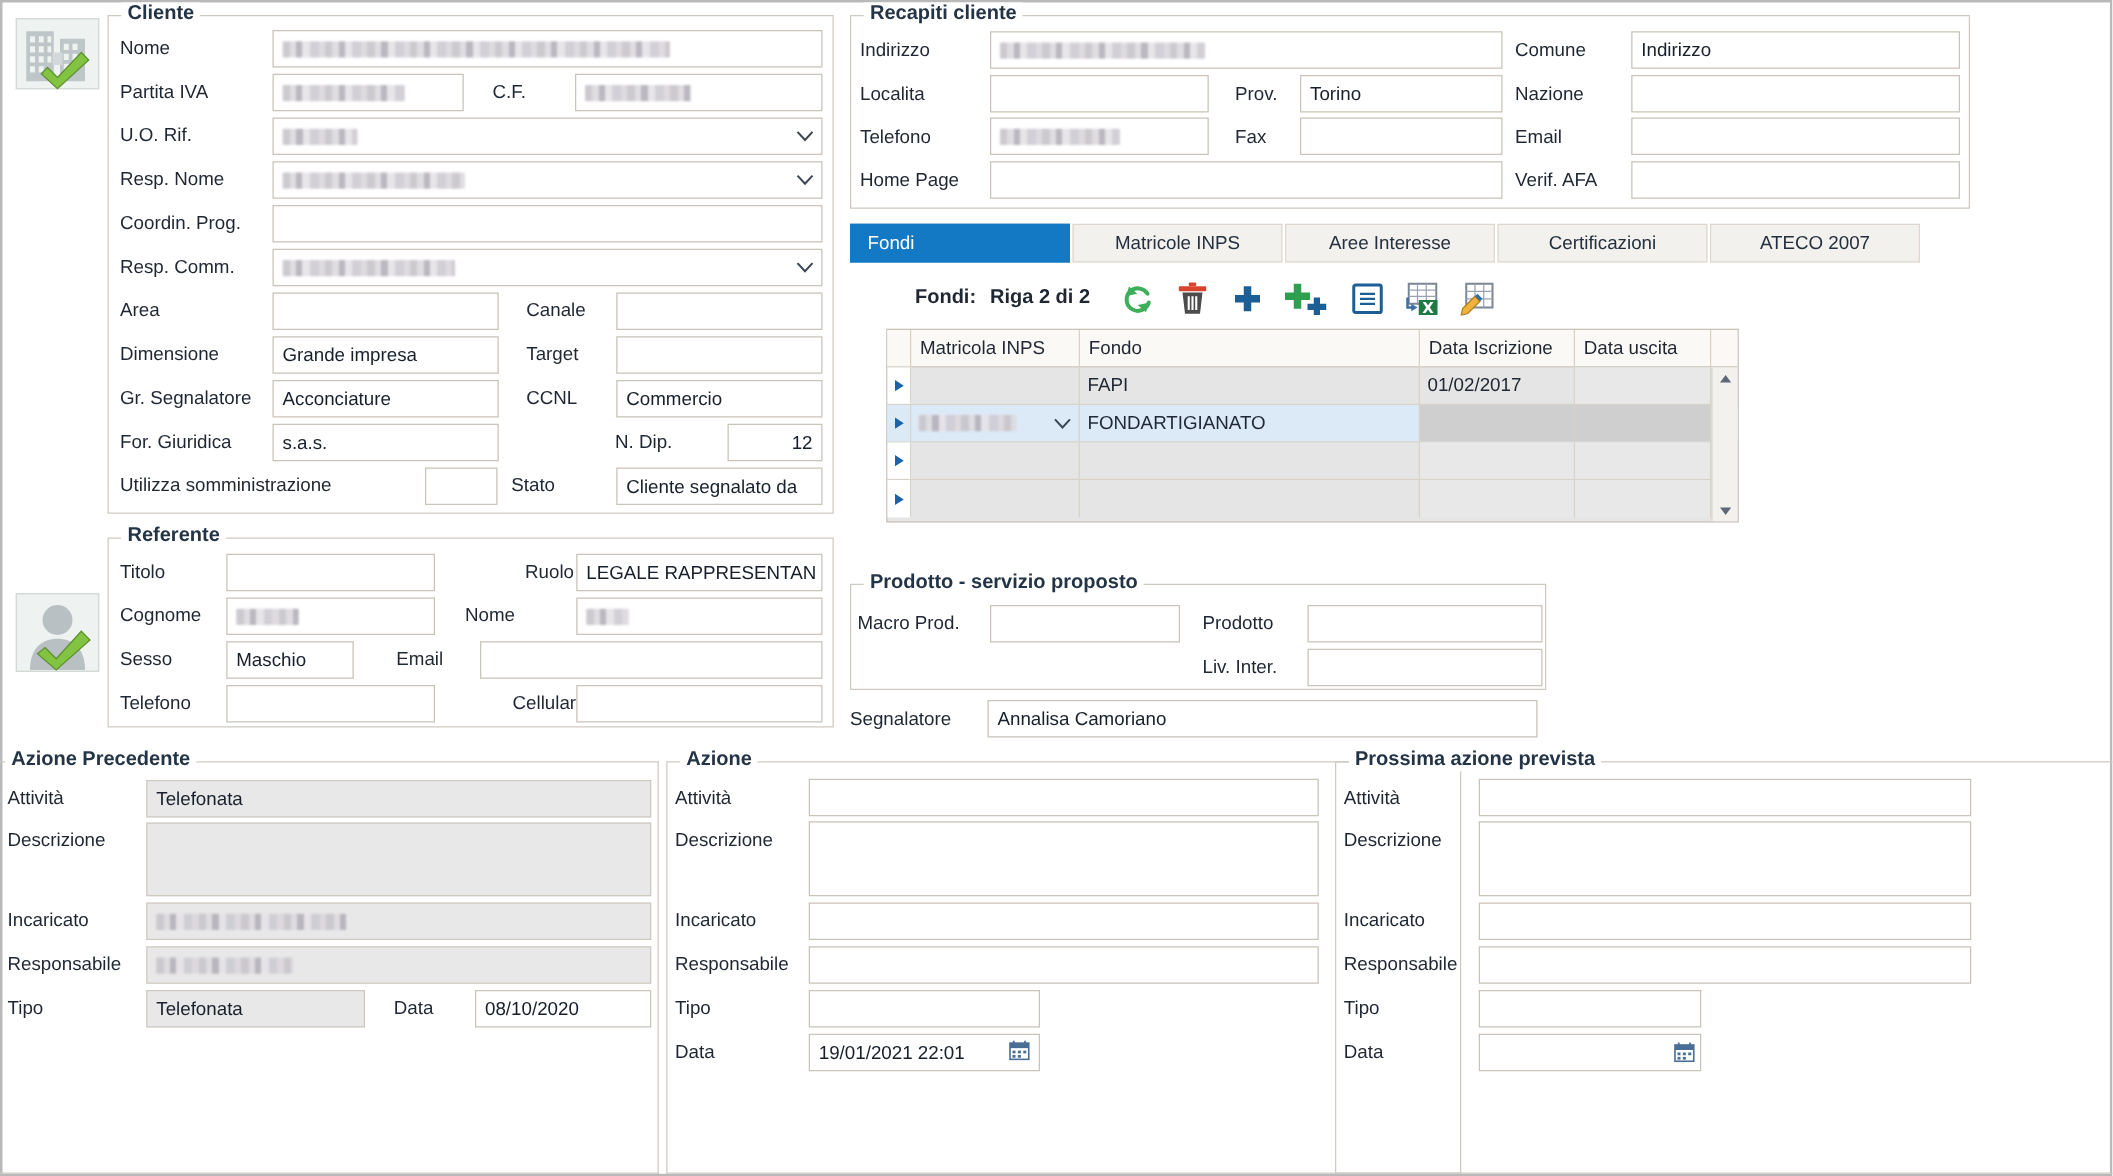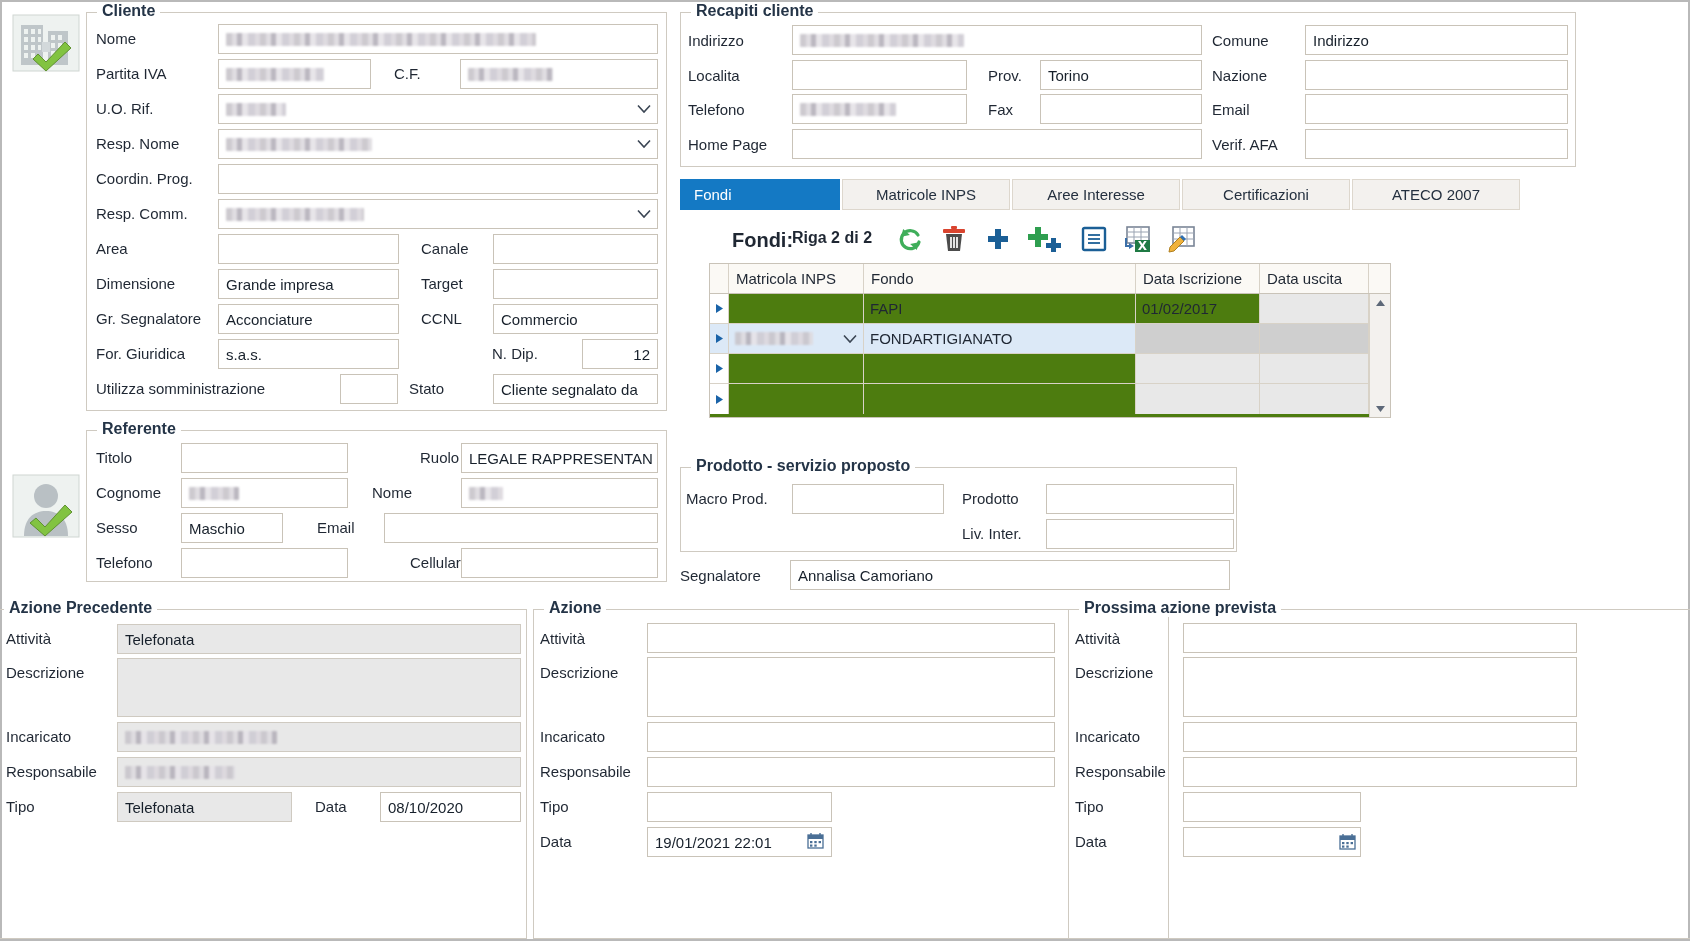--- a/index.html
+++ b/index.html
@@ -252,7 +252,7 @@
   <div class="fld" style="position:absolute;left:1303px;top:127px;width:263px;"></div>
 
   <div class="tabstrip" style="left:678px;top:177px;">
-    <div class="tab active" style="width:160px;">
+    <div class="tab active" style="width:176px;">
         <span>Fondi</span>
       </div>
     <div class="tab" style="width:168px;">

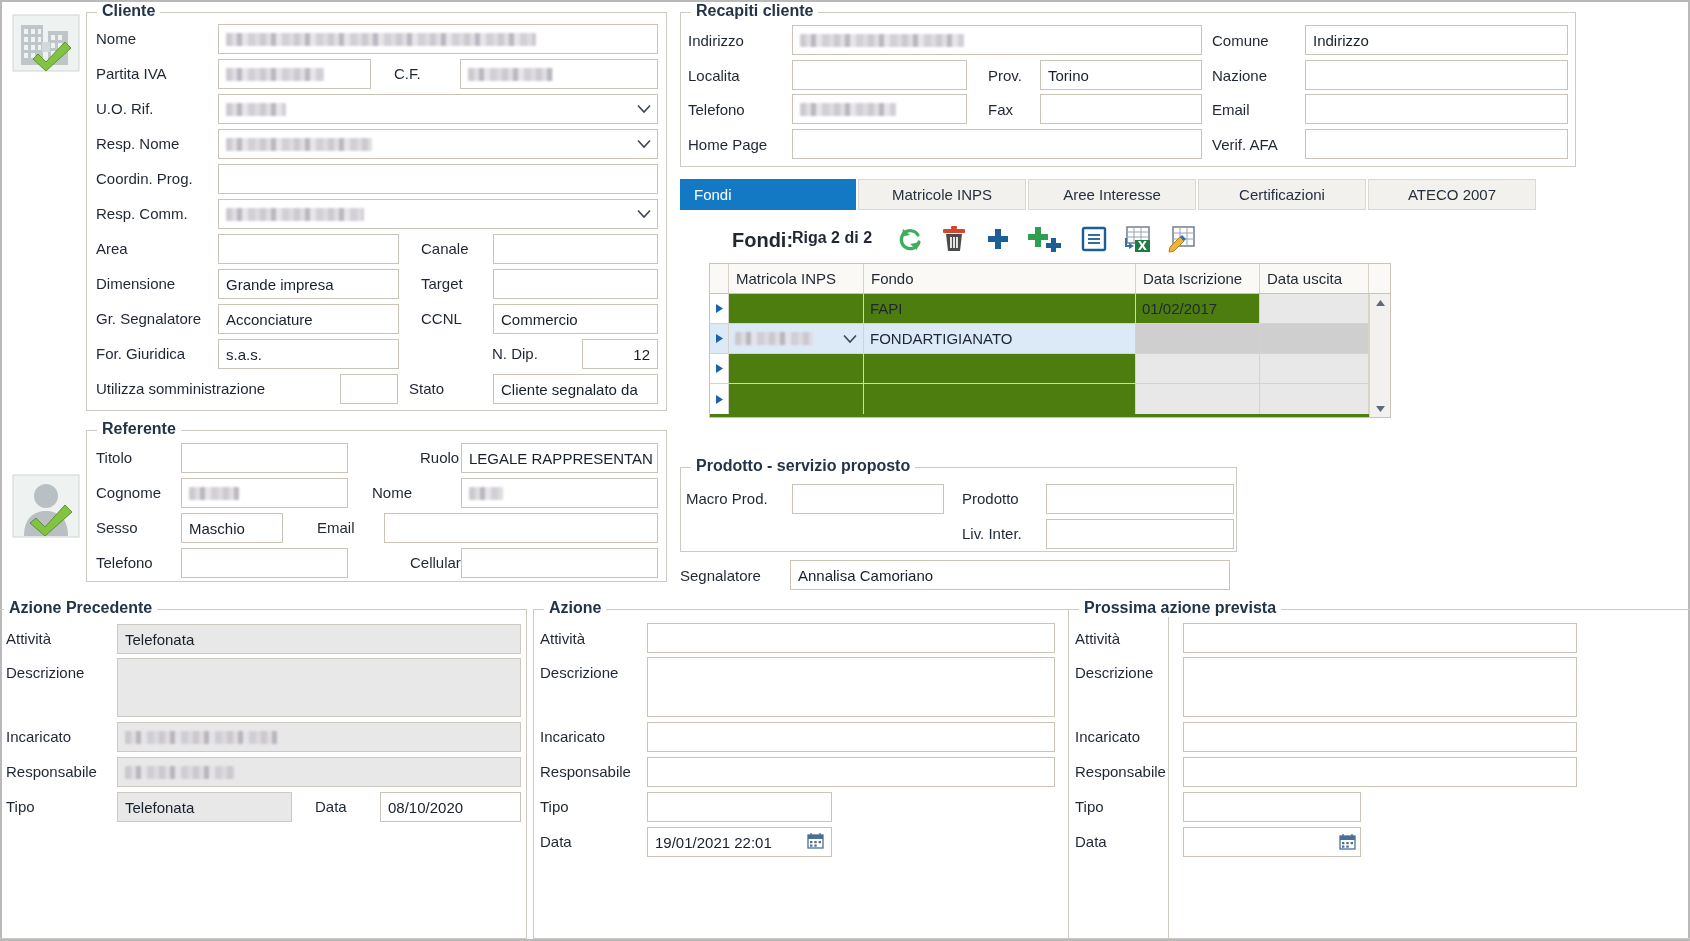--- a/index.html
+++ b/index.html
@@ -269,7 +269,7 @@
       </div>
   </div>
 
-  <div style="position:absolute;left:730px;top:227px;font-size:20px;font-weight:bold;color:#1f2733;">Fondi:</div>
+  <div style="position:absolute;left:730px;top:227px;font-size:16px;font-weight:bold;color:#1f2733;">Fondi:</div>
   <div style="position:absolute;left:790px;top:227px;font-size:16px;font-weight:bold;color:#1f2733;white-space:nowrap;">Riga 2 di 2</div>
 
   <div class="toolbar" style="left:893px;top:222px;">

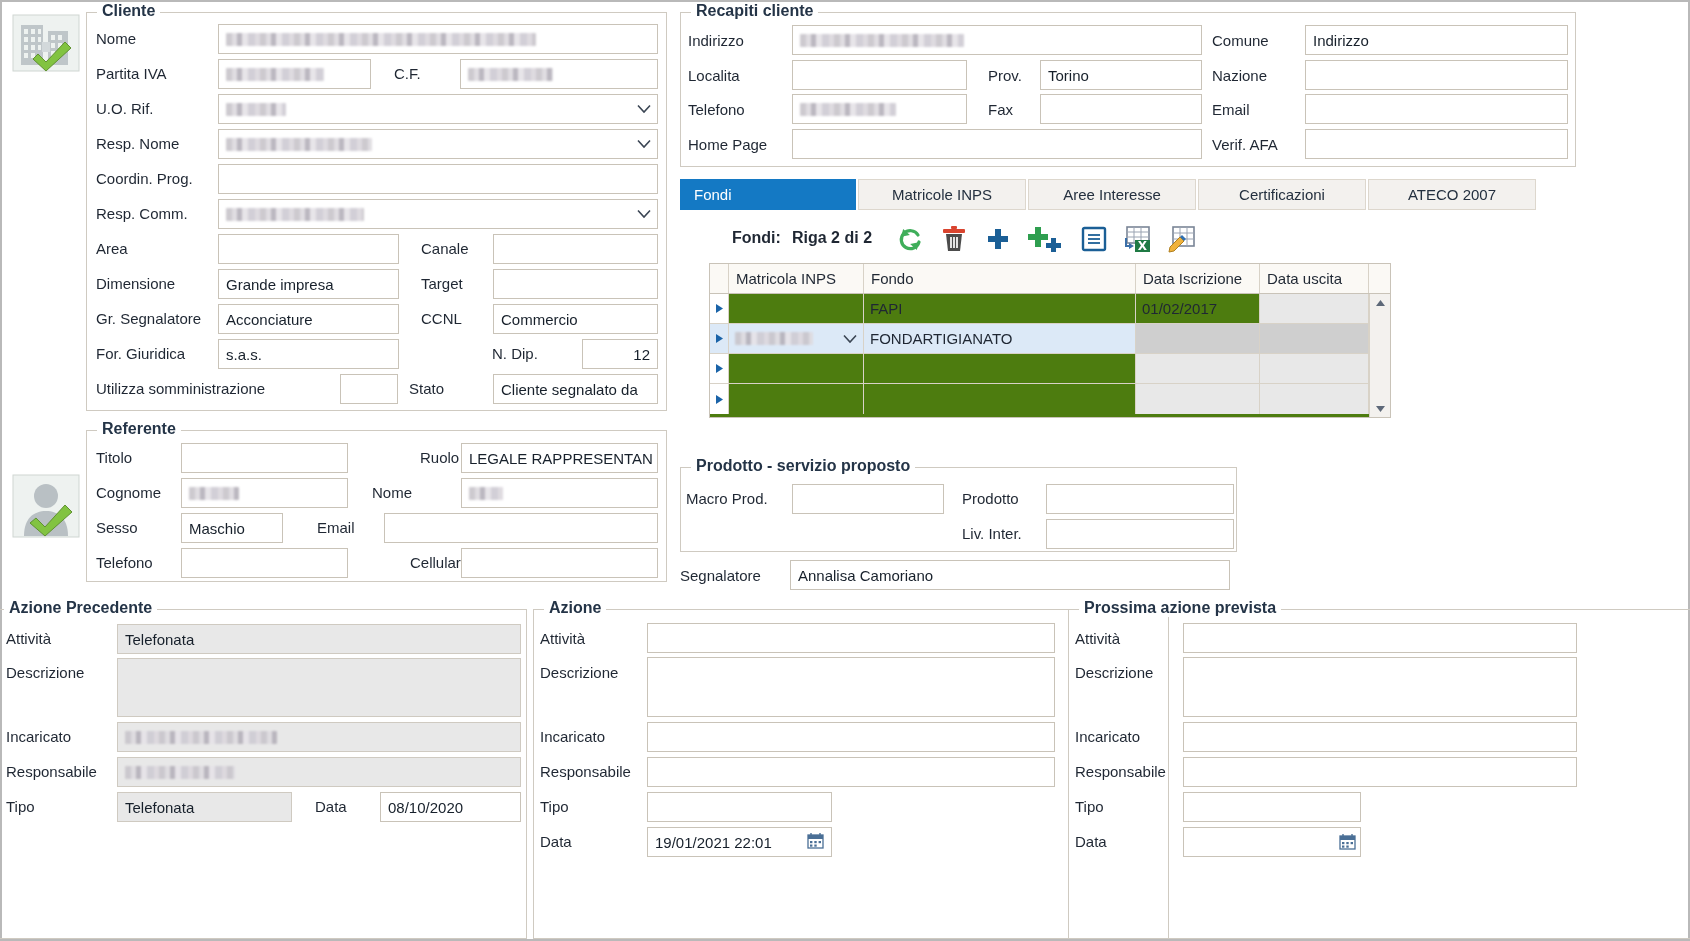--- a/index.html
+++ b/index.html
@@ -65,7 +65,7 @@
   }
   .tab.active { background:#1479c4; border-color:#1479c4; color:#fff; justify-content:flex-start; padding-left:13px; }
   
-  .gridwrap { position:absolute; border:1px solid #c9c3b8; background:#4d7c0f; }
+  .gridwrap { position:absolute; border:1px solid #c9c3b8; background:#e5e5e5; }
   .ghead { display:flex; height:30px; background:#fbf9f5; border-bottom:1px solid #c9c3b8; }
   .ghead .gh {
     display:flex; align-items:center; padding:0 7px;

